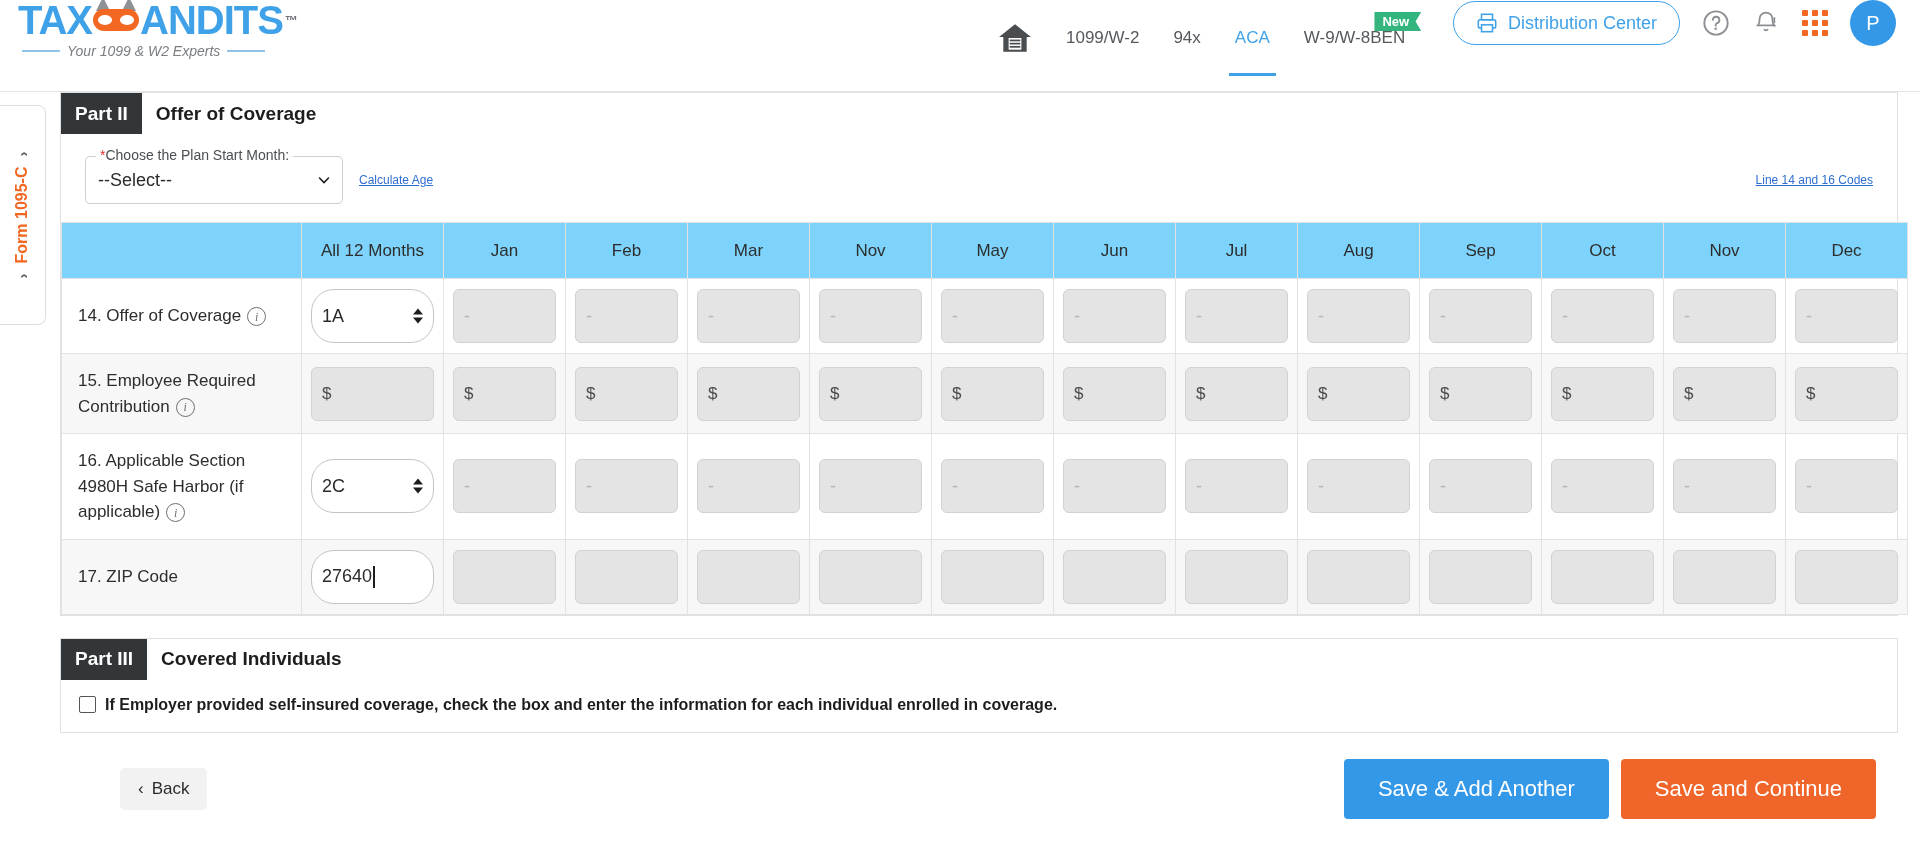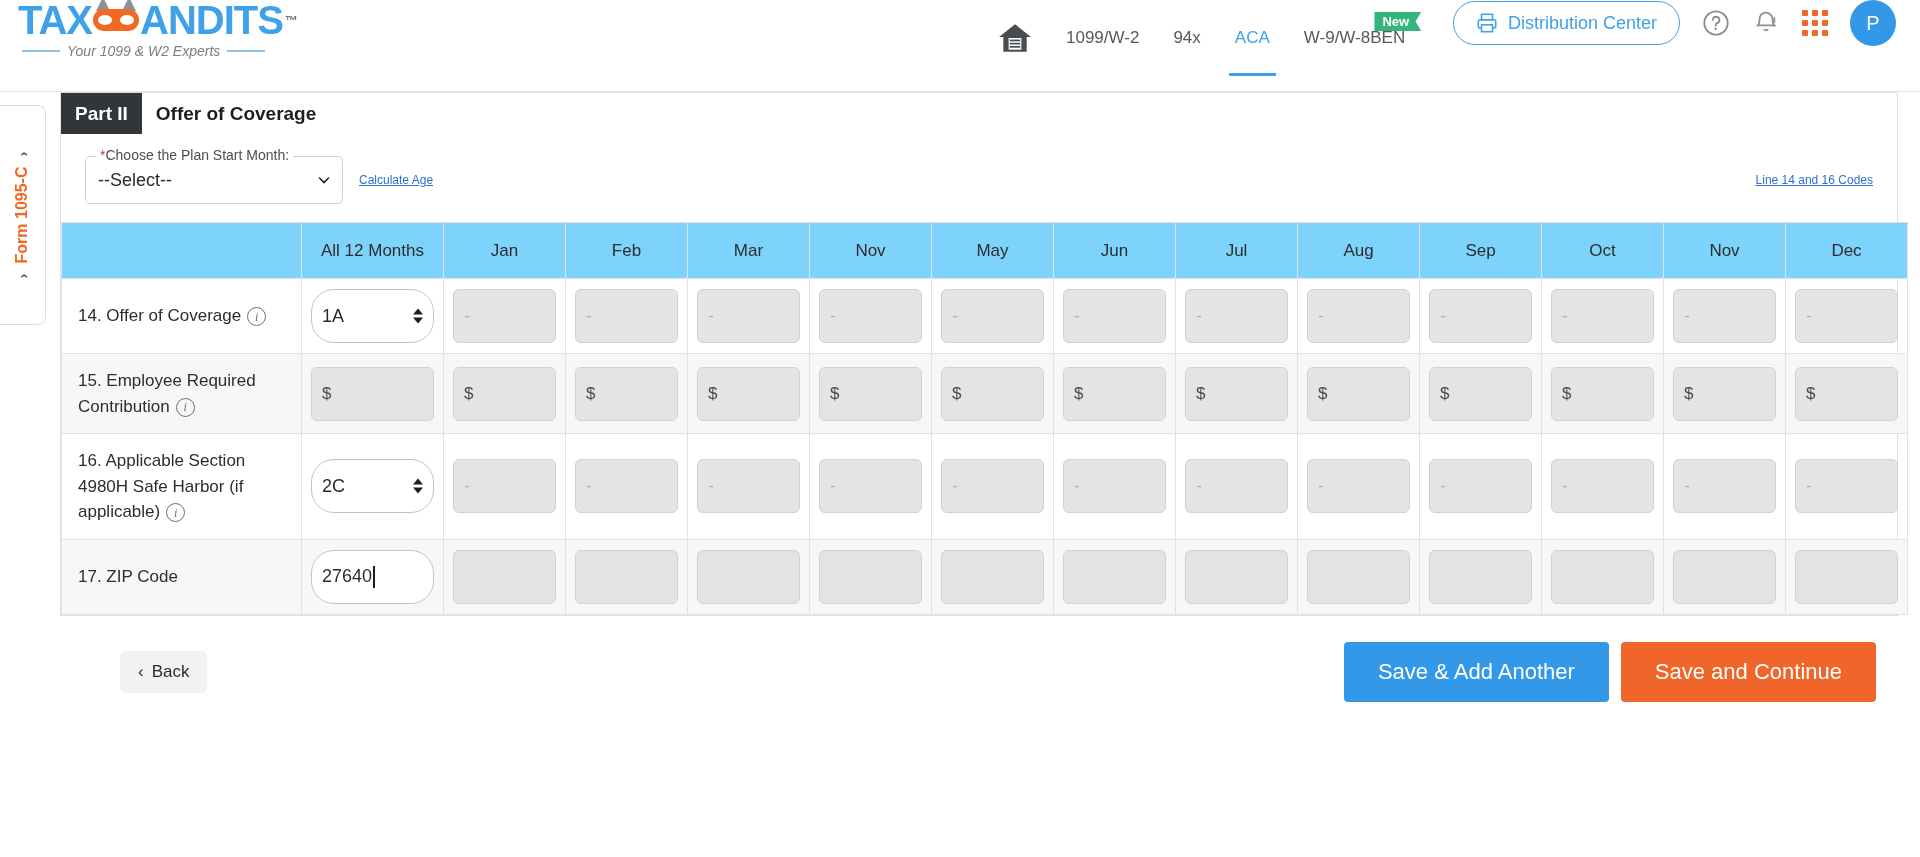--- a/index.html
+++ b/index.html
@@ -698,6 +698,18 @@
     </table>
   </div>
 
+  <div class="part3-wrap">
+    <div class="part-bar">
+      <div class="part-tag">Part III</div>
+      <div class="part-title">Covered Individuals</div>
+    </div>
+    <div class="part3-body">
+      <div class="checkrow">
+        <span class="checkbox"></span>
+        <span class="check-label">If Employer provided self-insured coverage, check the box and enter the information for each individual enrolled in coverage.</span>
+      </div>
+    </div>
+  </div>
 
   <div class="footer">
     <button class="back-btn">

